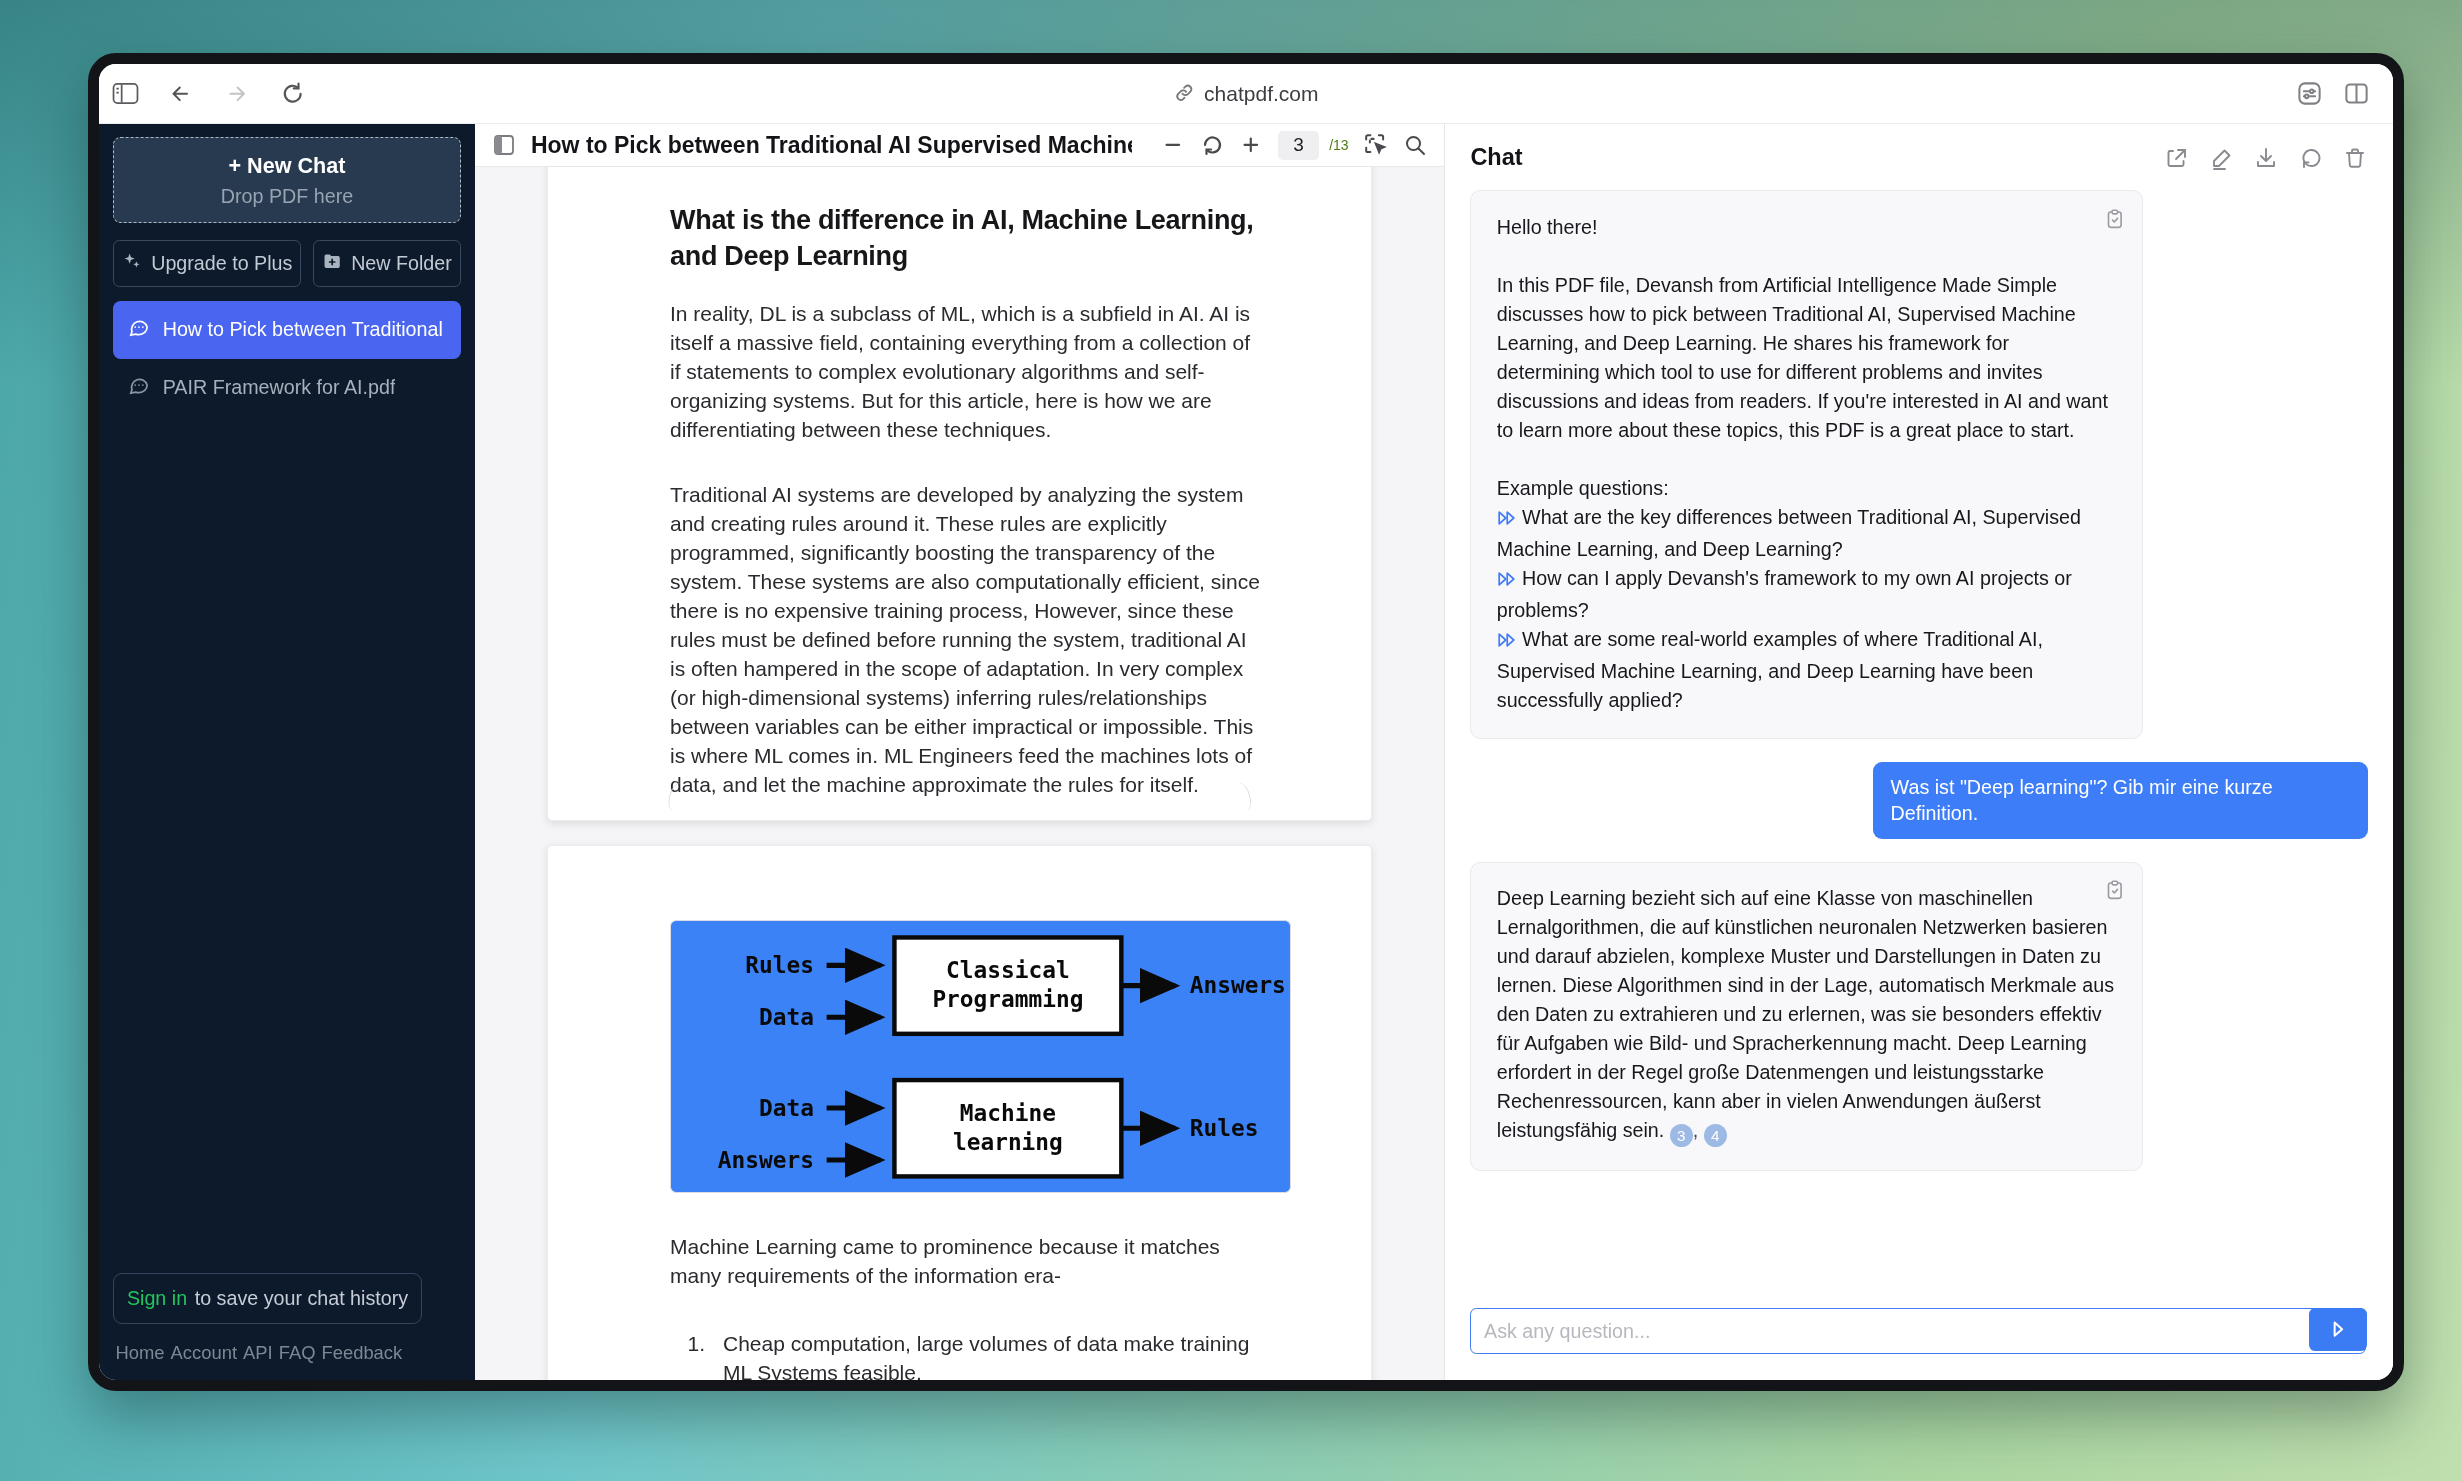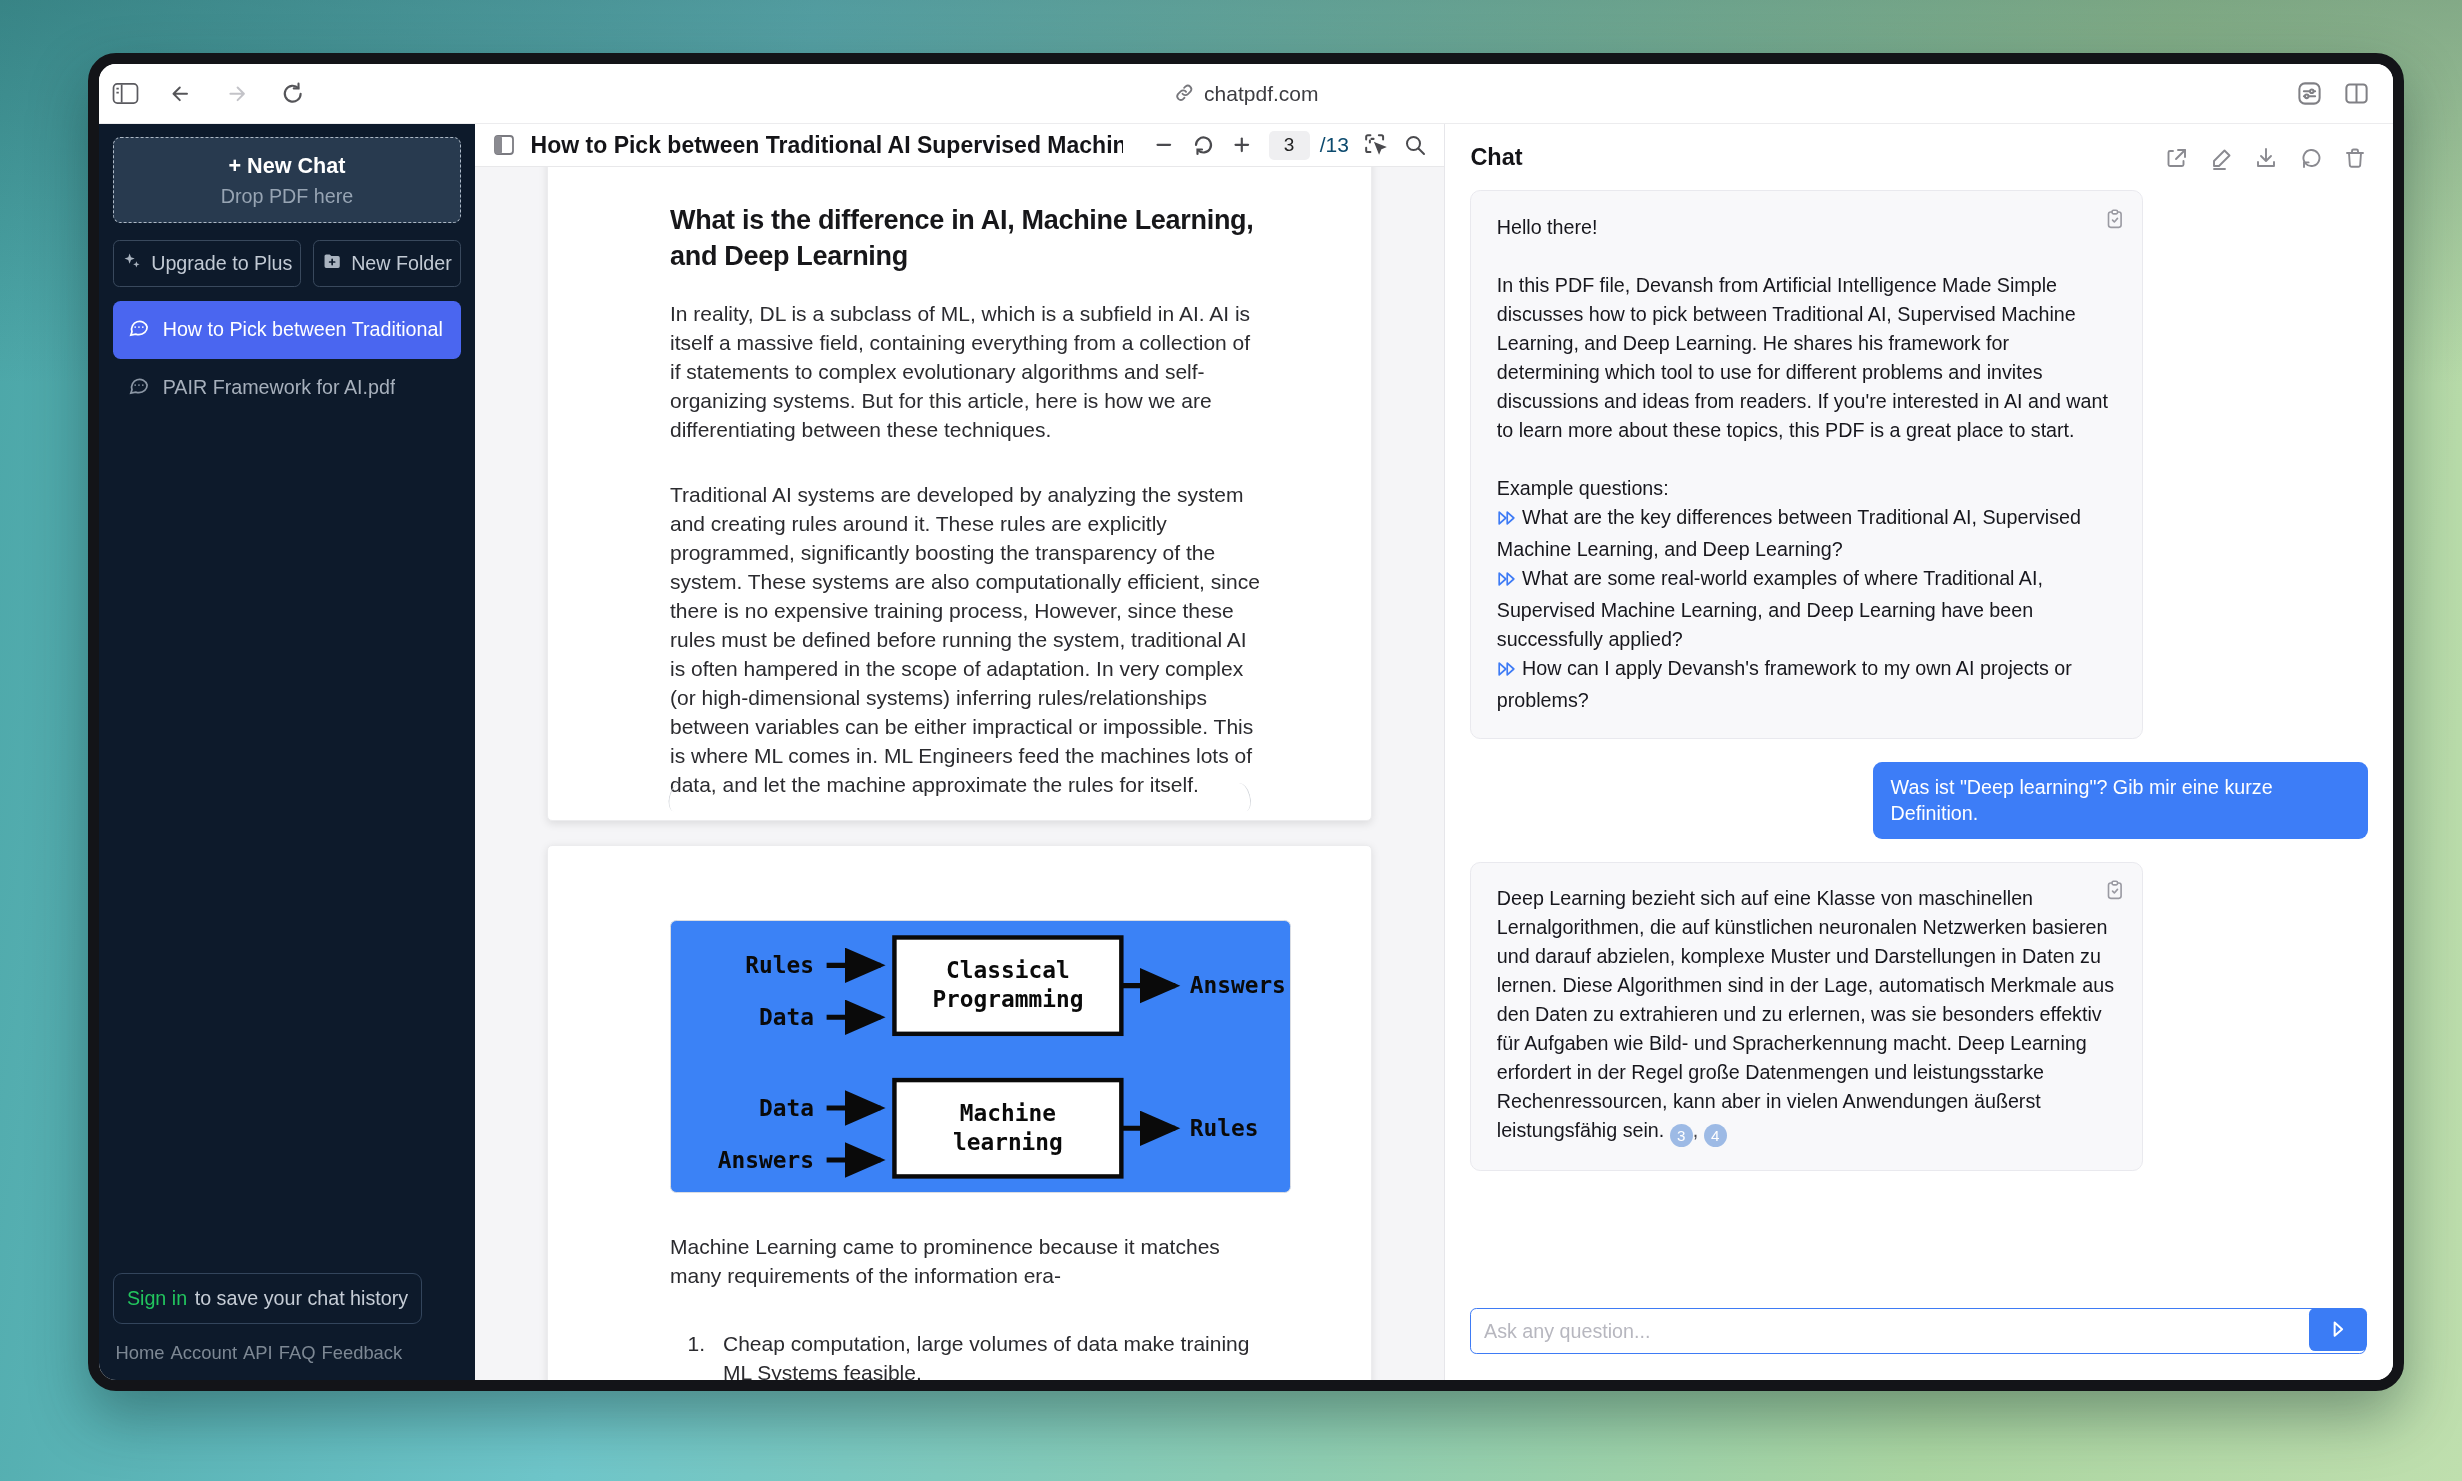--- a/index.html
+++ b/index.html
@@ -51,7 +51,7 @@
   .pt-spacer { flex:1; }
   .pt-ic { width:28px; height:28px; display:flex; align-items:center; justify-content:center; cursor:pointer; }
   .pagebox { min-width:41px; height:29px; background:#efeff1; border-radius:5.1px; display:flex; align-items:center; justify-content:center; font-size:19px; color:#222; cursor:text; }
-  .pagetotal { font-size:21px; color:#0c4a6e; margin-left:-3.8px; }
+  .pagetotal { font-size:14px; color:#4d7c0f; margin-left:-3.8px; }
   .pdfscroll { flex:1; overflow:hidden; position:relative; }
   .page { width:825px; margin:0 auto; background:#fff; border:0.6px solid #ececee; border-radius:5.1px; box-shadow:0 2.5px 9px rgba(0,0,0,.10); position:relative; }
   .page1 { margin-top:-57px; height:711px; padding:91px 108px 0 122px; }

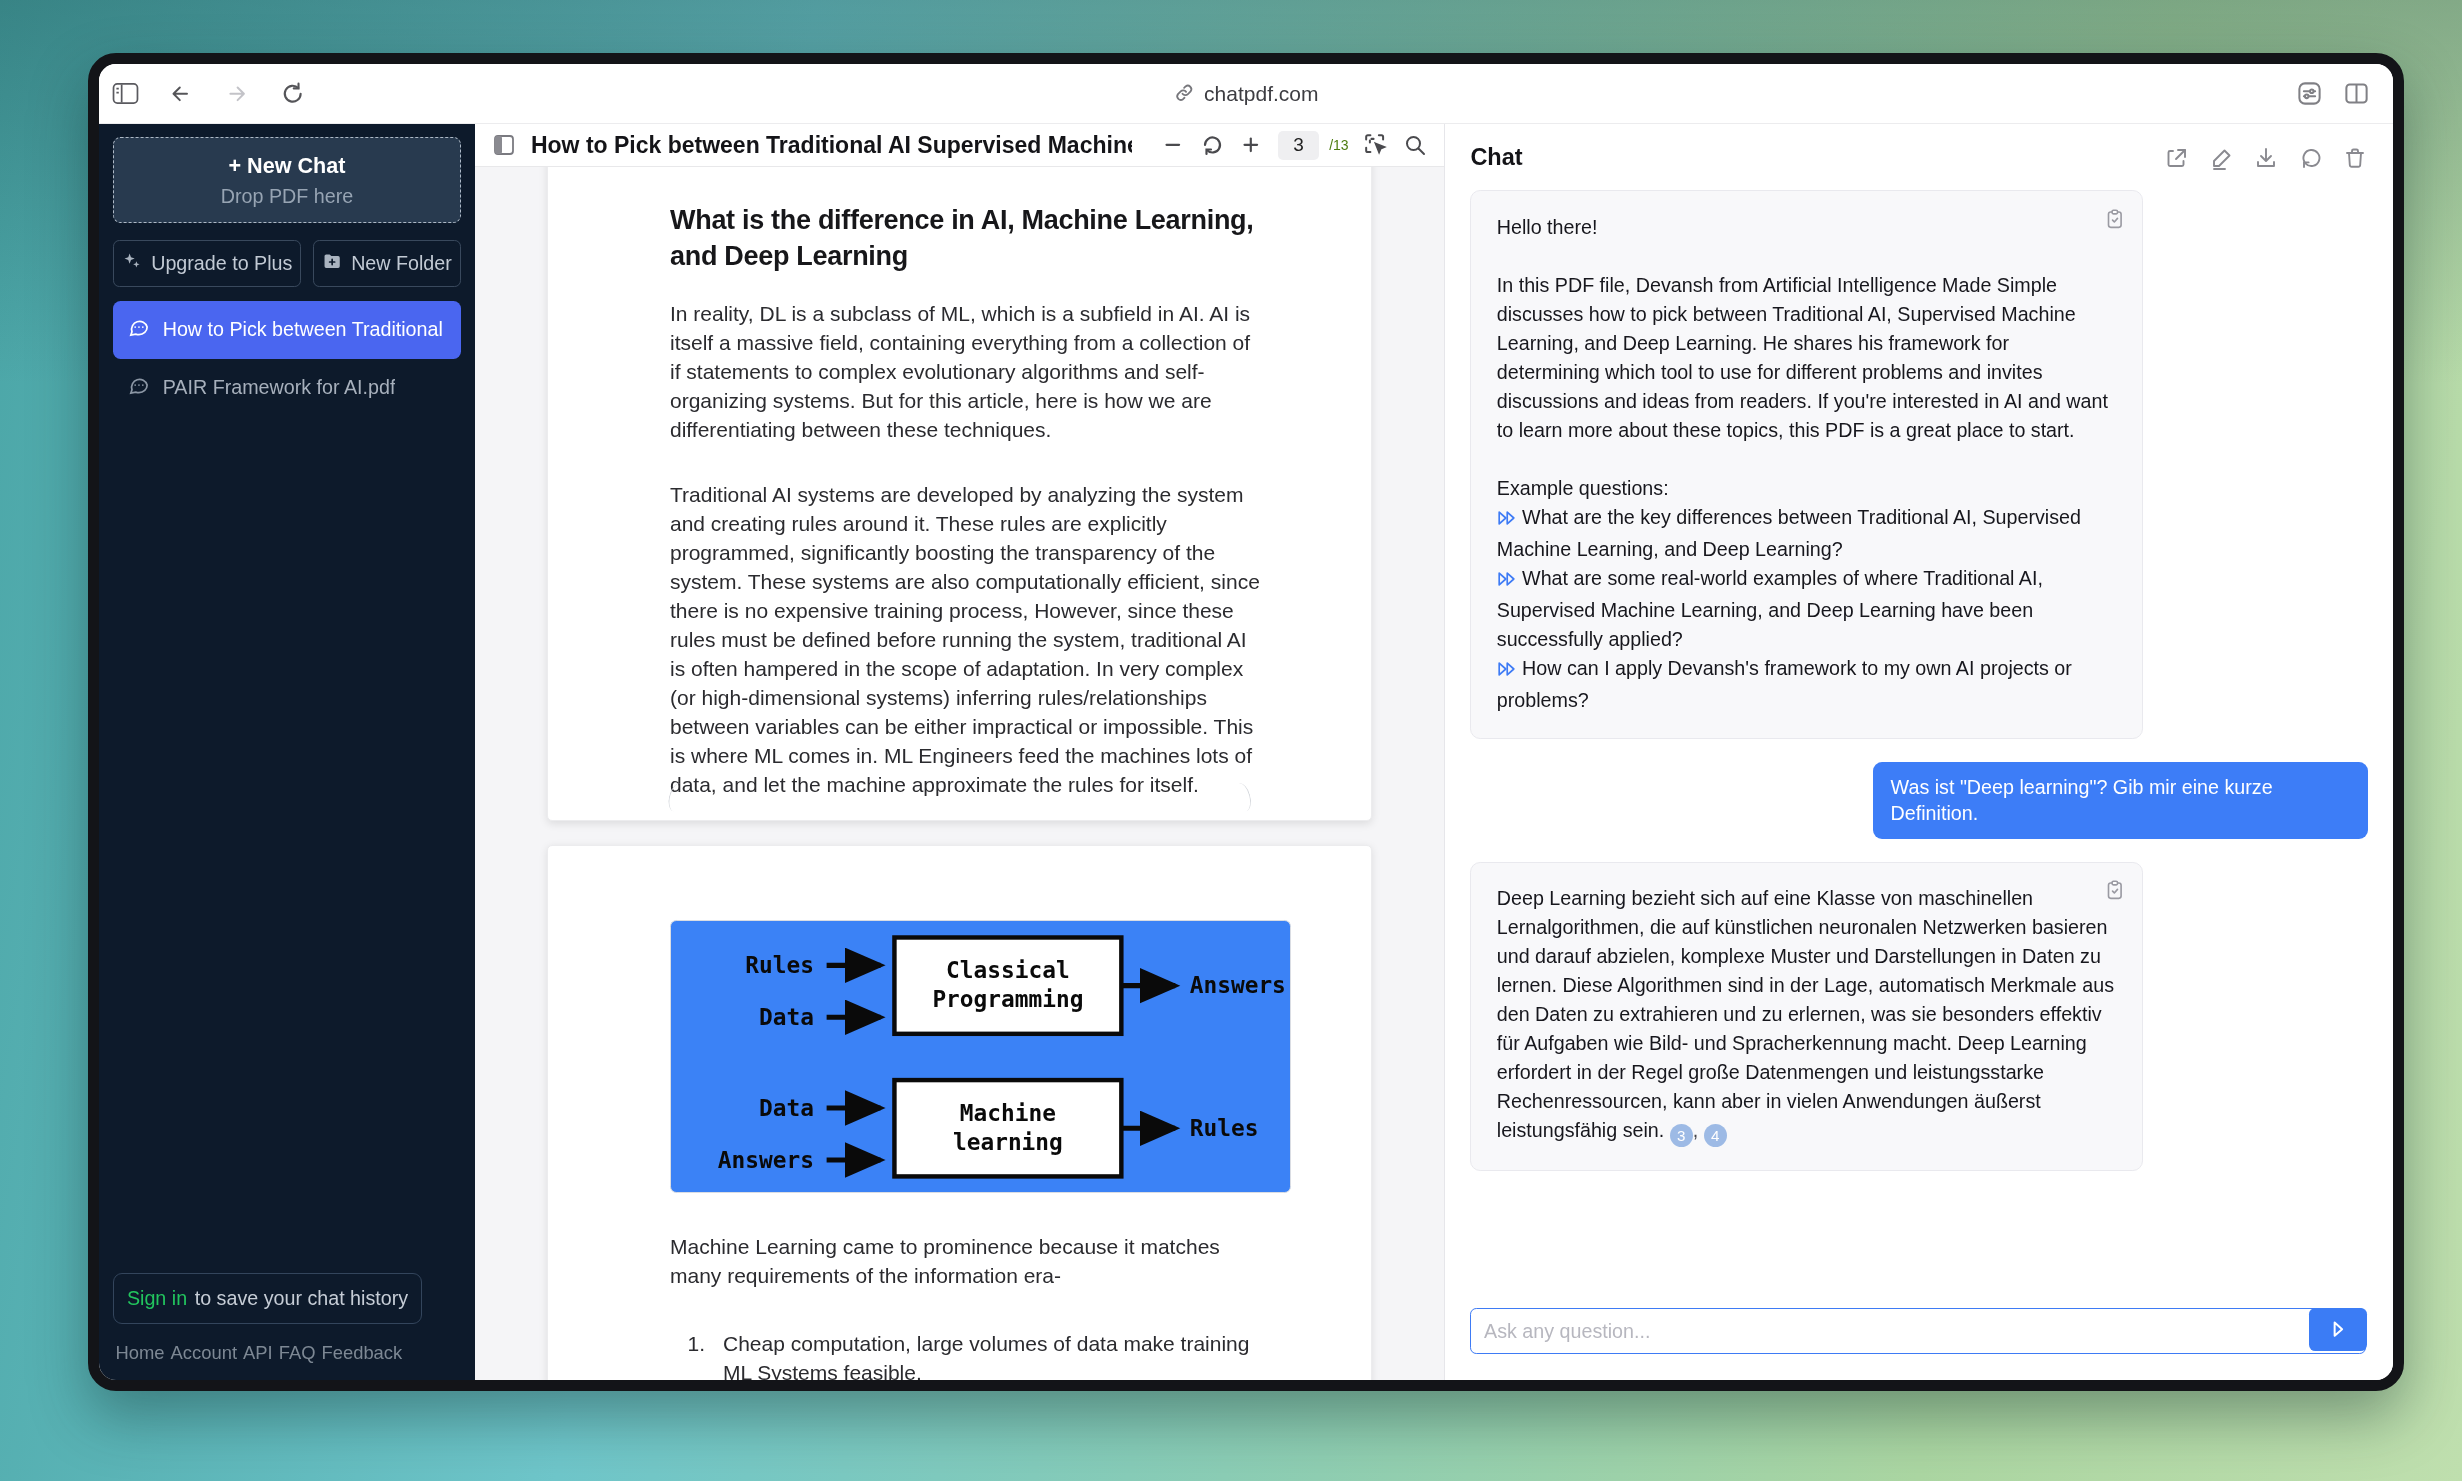--- a/index.html
+++ b/index.html
@@ -374,11 +374,11 @@
           <div class="exq"><span class="qic"><svg width="19" height="18" viewBox="0 0 26 24" fill="none" stroke="#3e7bf5" stroke-width="2.3" stroke-linejoin="round">
                   <path d="M3 4 l9 8 -9 8 Z"></path>
                   <path d="M14 4 l9 8 -9 8 Z"></path>
-                </svg></span><span>What are some real-world examples of where Traditional AI, Supervised Machine Learning, and Deep Learning have been successfully applied?</span></div>
+                </svg></span><span>How can I apply Devansh's framework to my own AI projects or problems?</span></div>
           <div class="exq"><span class="qic"><svg width="19" height="18" viewBox="0 0 26 24" fill="none" stroke="#3e7bf5" stroke-width="2.3" stroke-linejoin="round">
                   <path d="M3 4 l9 8 -9 8 Z"></path>
                   <path d="M14 4 l9 8 -9 8 Z"></path>
-                </svg></span><span>How can I apply Devansh's framework to my own AI projects or problems?</span></div>
+                </svg></span><span>What are some real-world examples of where Traditional AI, Supervised Machine Learning, and Deep Learning have been successfully applied?</span></div>
         </div>
 
         <div class="userbubble">Was ist "Deep learning"? Gib mir eine kurze Definition.</div>

